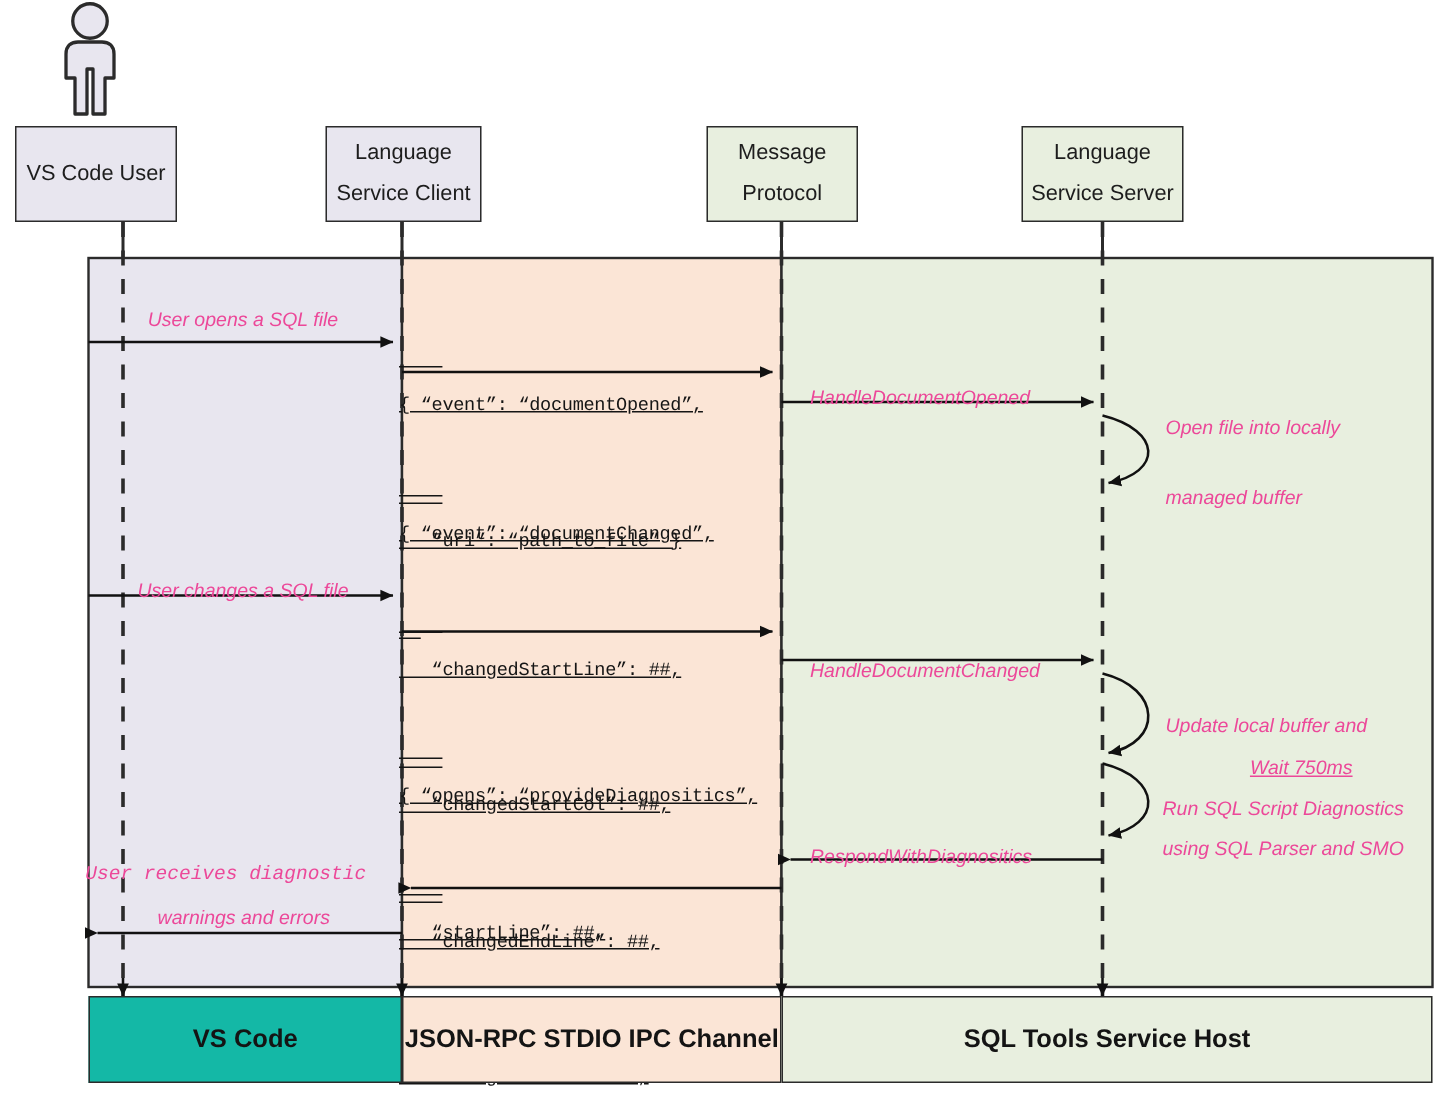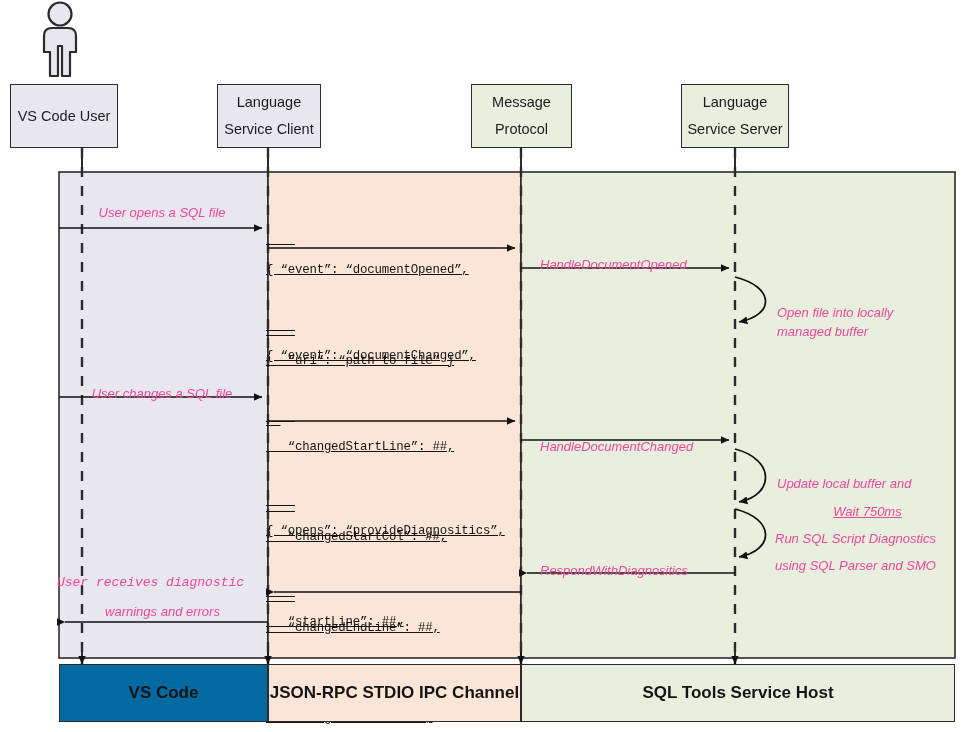--- a/index.html
+++ b/index.html
@@ -184,7 +184,7 @@
 
   <div class="txt mlabel left" style="left:540px; top:558px; width:240px;">RespondWithDiagnositics</div>
 
-  <div class="txt mlabel left" style="left:777px; top:300px; width:180px;">Open file into locally</div>
+  <div class="txt mlabel left" style="left:777px; top:272px; width:180px;">Open file into locally</div>
   <div class="txt mlabel left" style="left:777px; top:319px; width:180px;">managed buffer</div>
 
   <div class="txt mlabel left" style="left:777px; top:471px; width:185px;">Update local buffer and</div>

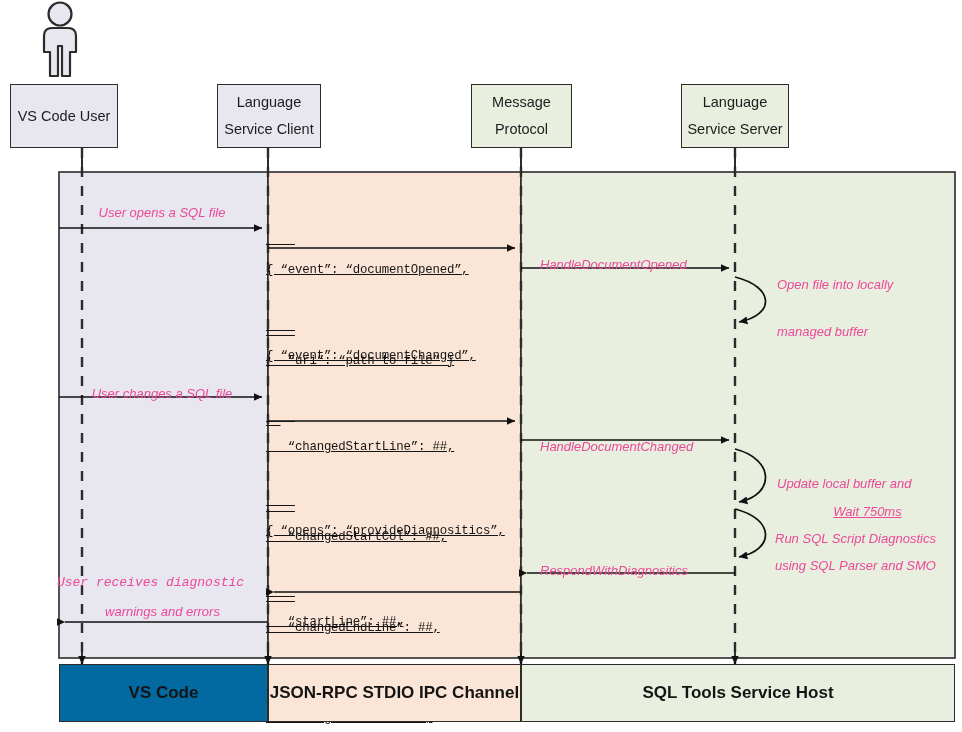--- a/index.html
+++ b/index.html
@@ -61,7 +61,7 @@
     font-weight: bold;
     color: #141414;
   }
-  .fcell.lav { background: #0369a1; }
+  .fcell.lav { background: #14b8a6; }
   .fcell.pch { background: #fbe5d6; }
   .fcell.grn { background: #e8efdf; }
 

